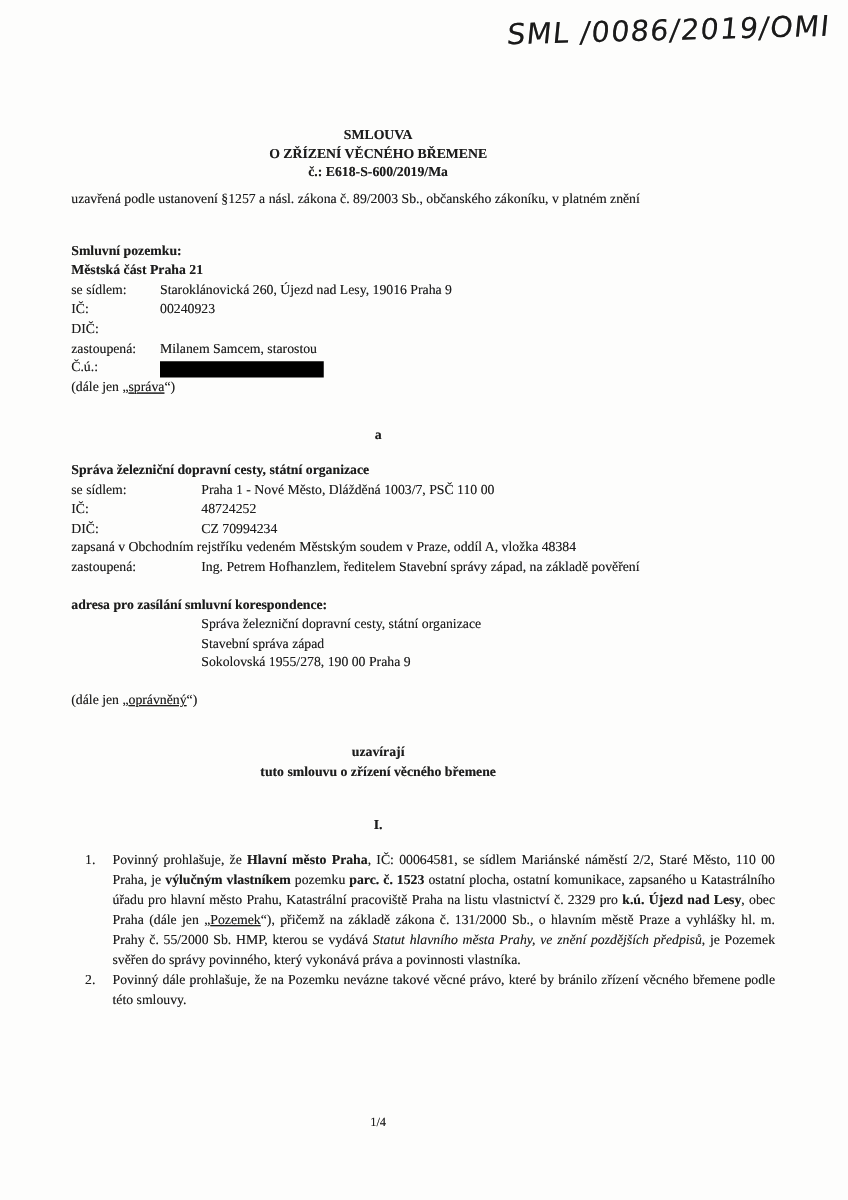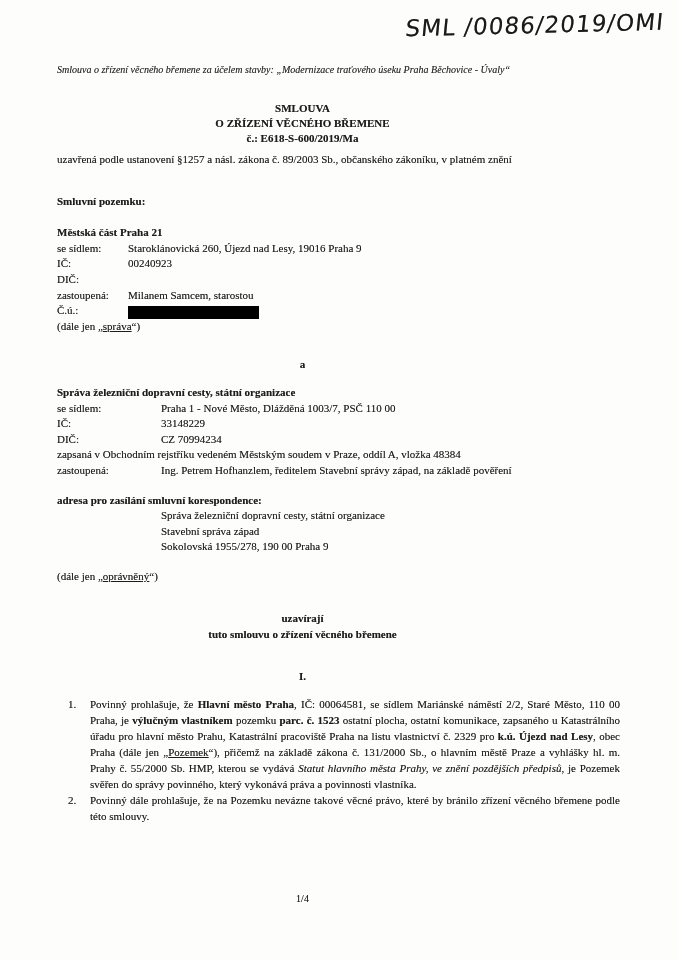--- a/index.html
+++ b/index.html
@@ -64,7 +64,6 @@
 
   <div class="annotation">SML /0086/2019/OMI</div>
 
-  <div class="header-note">Smlouva o zřízení věcného břemene za účelem stavby: „Modernizace traťového úseku Praha Běchovice - Úvaly“</div>
 
   <div class="content">
 

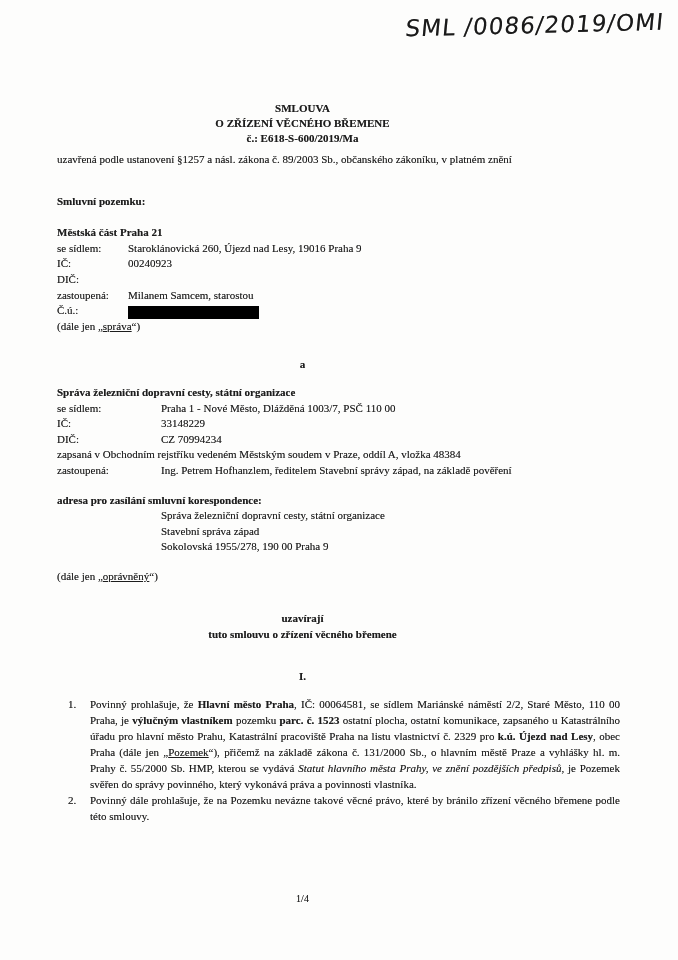--- a/index.html
+++ b/index.html
@@ -34,7 +34,7 @@
   .title-block{margin-top:101px;font-weight:700;line-height:15px;}
   .intro{margin:6px 0 0 0;text-align:justify;}
   .parties-heading{margin-top:26px;font-weight:700;}
-  .party1{margin-top:16px;}
+  .party1{}
   .row{display:flex;}
   .lbl1{width:71px;flex:none;}
   .lbl2{width:104px;flex:none;}

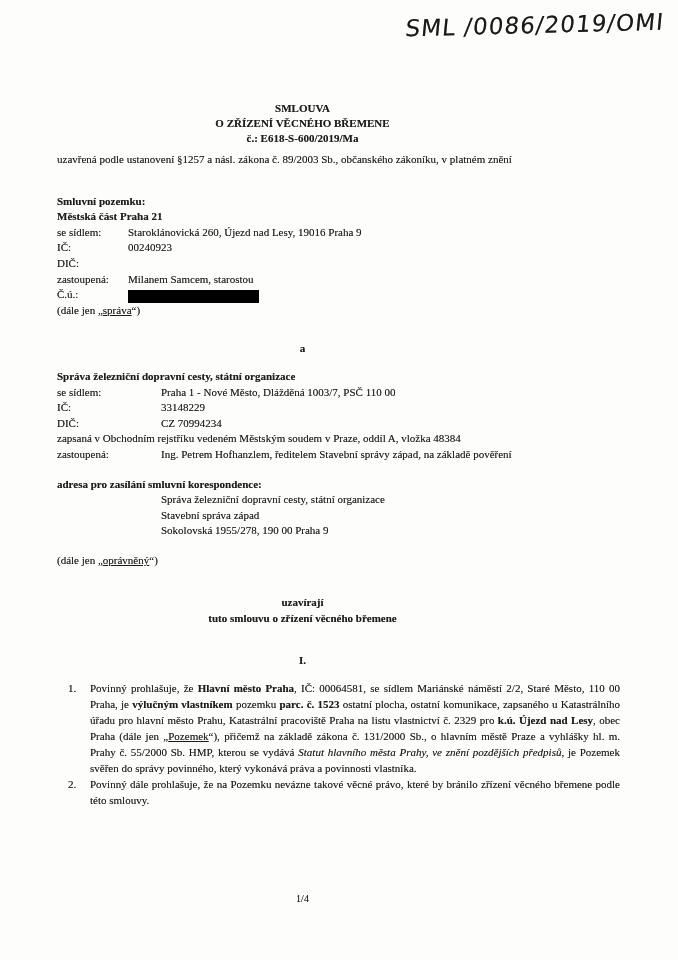--- a/index.html
+++ b/index.html
@@ -111,7 +111,7 @@
       </div>
       <div class="row">
         <span class="lbl2">IČ:</span>
-        <span class="val">33148229</span>
+        <span class="val">48724252</span>
       </div>
       <div class="row">
         <span class="lbl2">DIČ:</span>

